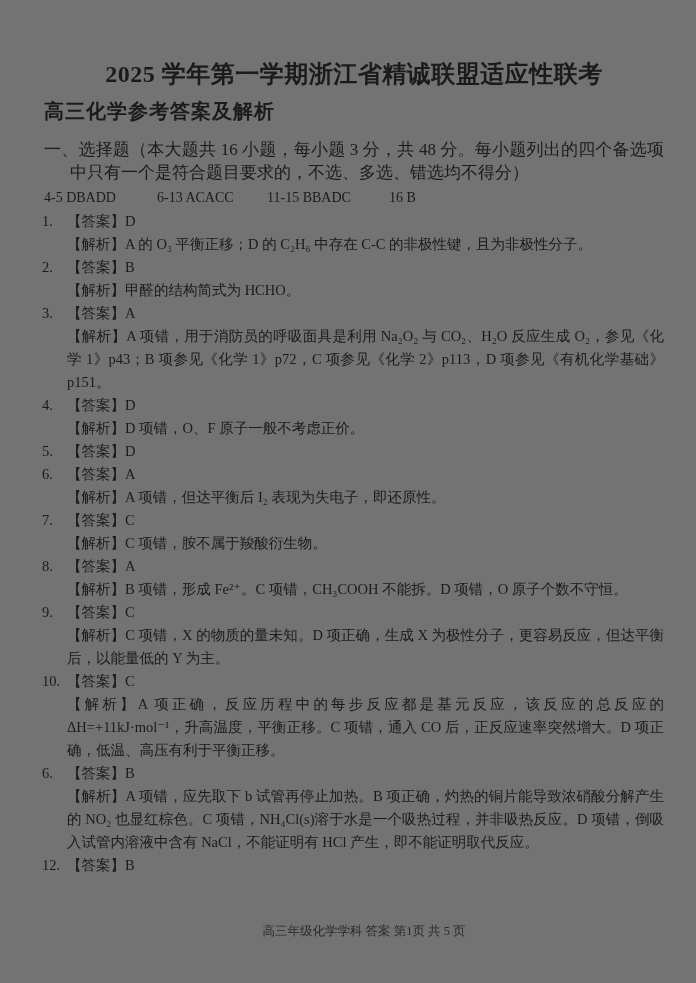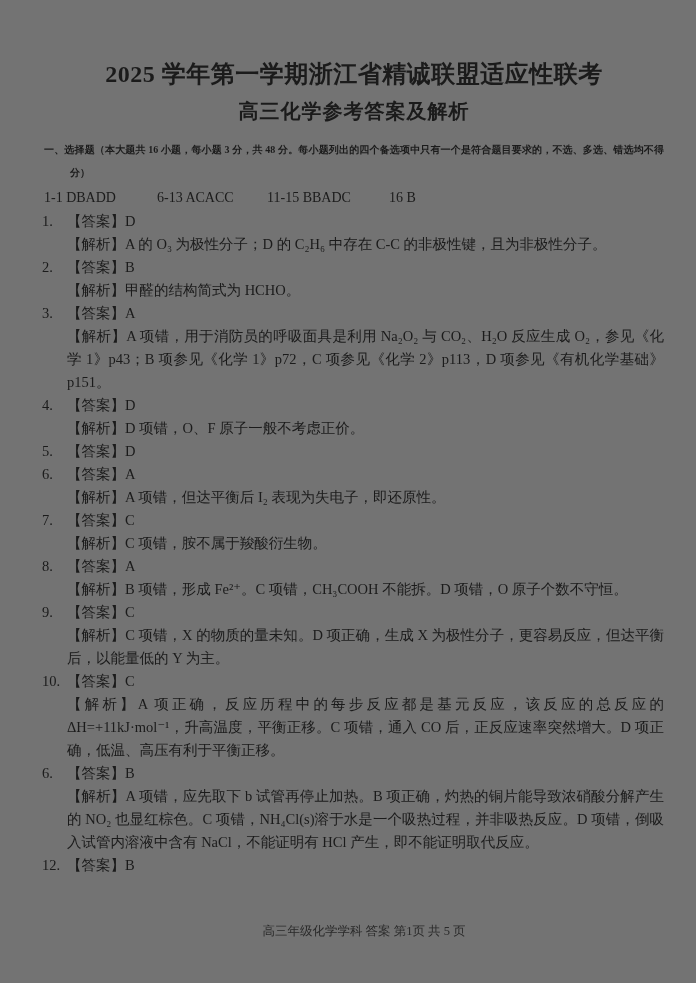--- a/index.html
+++ b/index.html
@@ -24,7 +24,6 @@
   }
   .doc-subtitle {
     margin: 0 0 13px 0;
-    text-align: center;
     font-size: 20px;
     font-weight: bold;
     letter-spacing: 1px;

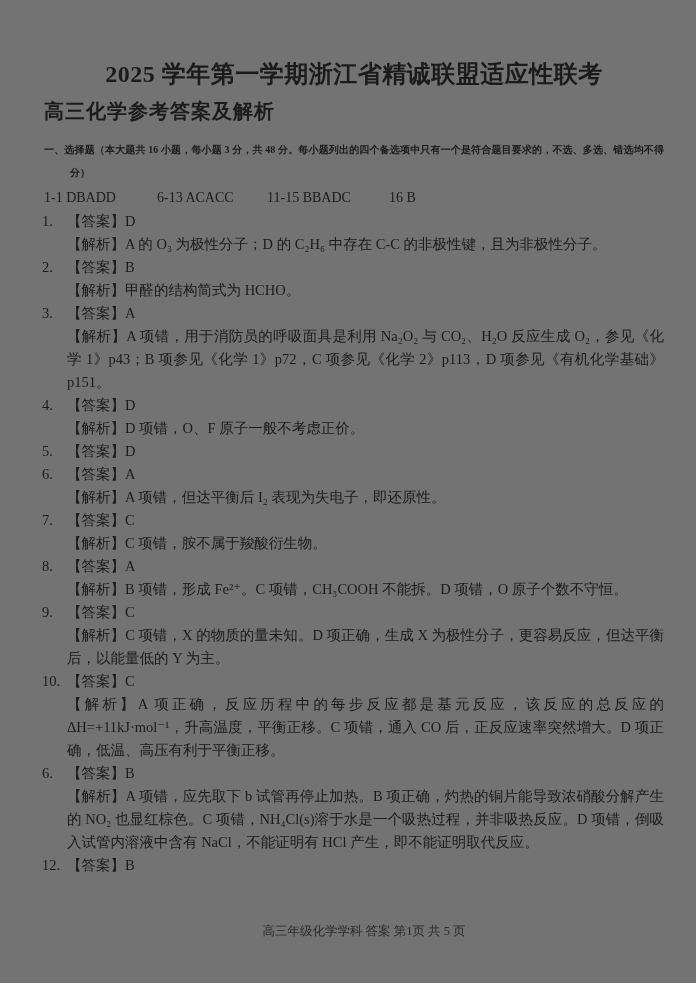--- a/index.html
+++ b/index.html
@@ -29,8 +29,8 @@
     letter-spacing: 1px;
   }
   .section-heading {
-    font-size: 10px;
-    font-weight: bold;
+    font-size: 17px;
+    font-weight: normal;
     line-height: 23px;
     padding-left: 26px;
     text-indent: -26px;

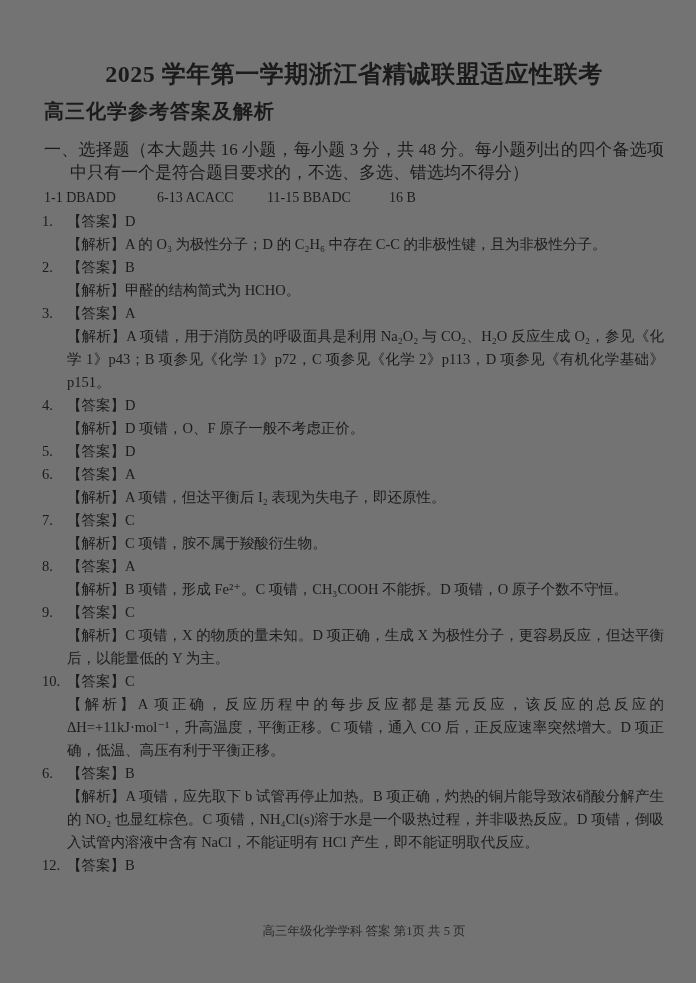--- a/index.html
+++ b/index.html
@@ -82,7 +82,7 @@
   <p class="section-heading">一、选择题（本大题共 16 小题，每小题 3 分，共 48 分。每小题列出的四个备选项中只有一个是符合题目要求的，不选、多选、错选均不得分）</p>
 
   <div class="answer-key">
-    <span class="ak-group ak-0">1-1 DBADD</span><span class="ak-group ak-1">6-13 ACACC</span><span class="ak-group ak-2">11-15 BBADC</span><span class="ak-group ak-3">16 B</span>
+    <span class="ak-group ak-0">4-5 DBADD</span><span class="ak-group ak-1">6-13 ACACC</span><span class="ak-group ak-2">11-15 BBADC</span><span class="ak-group ak-3">16 B</span>
   </div>
 
   <div class="questions">

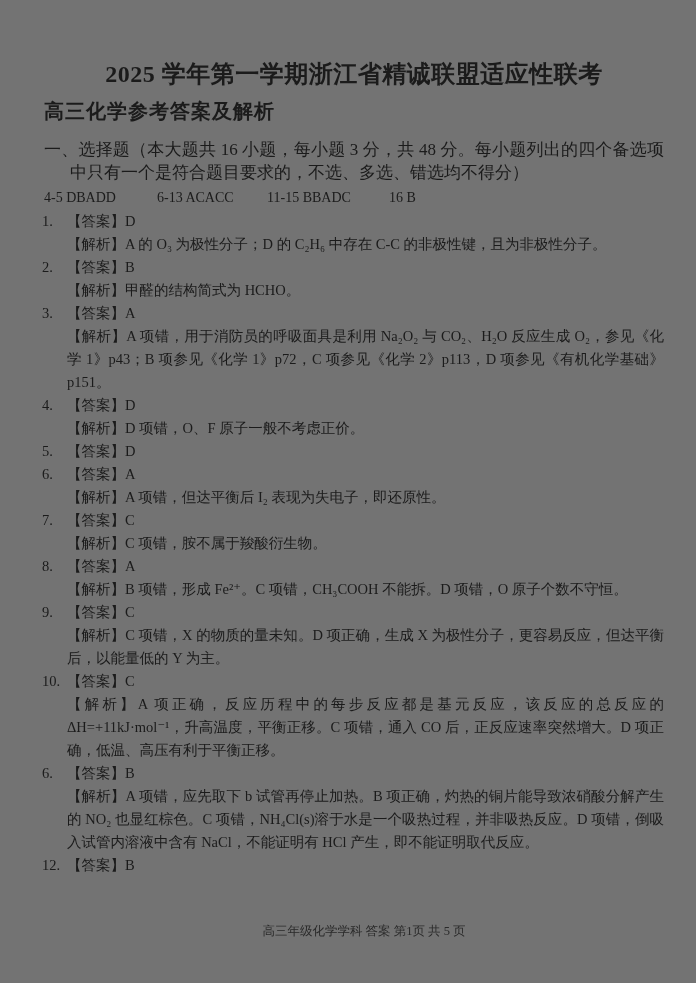--- a/index.html
+++ b/index.html
@@ -89,7 +89,7 @@
   <div class="q-item">
     <span class="q-num">1.</span>
     <div class="q-answer-line">【答案】D</div>
-    <div class="q-analysis">【解析】A 的 O₃ 为极性分子；D 的 C₂H₆ 中存在 C-C 的非极性键，且为非极性分子。</div>
+    <div class="q-analysis">【解析】A 的 O₃ 平衡正移；D 的 C₂H₆ 中存在 C-C 的非极性键，且为非极性分子。</div>
   </div>
 
   <div class="q-item">

